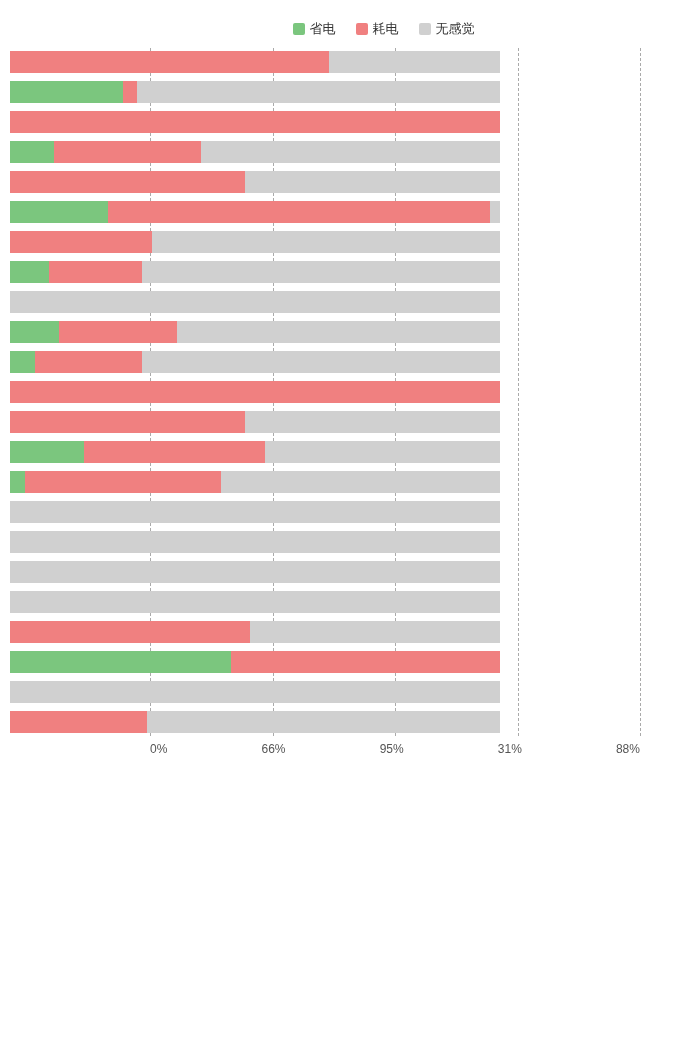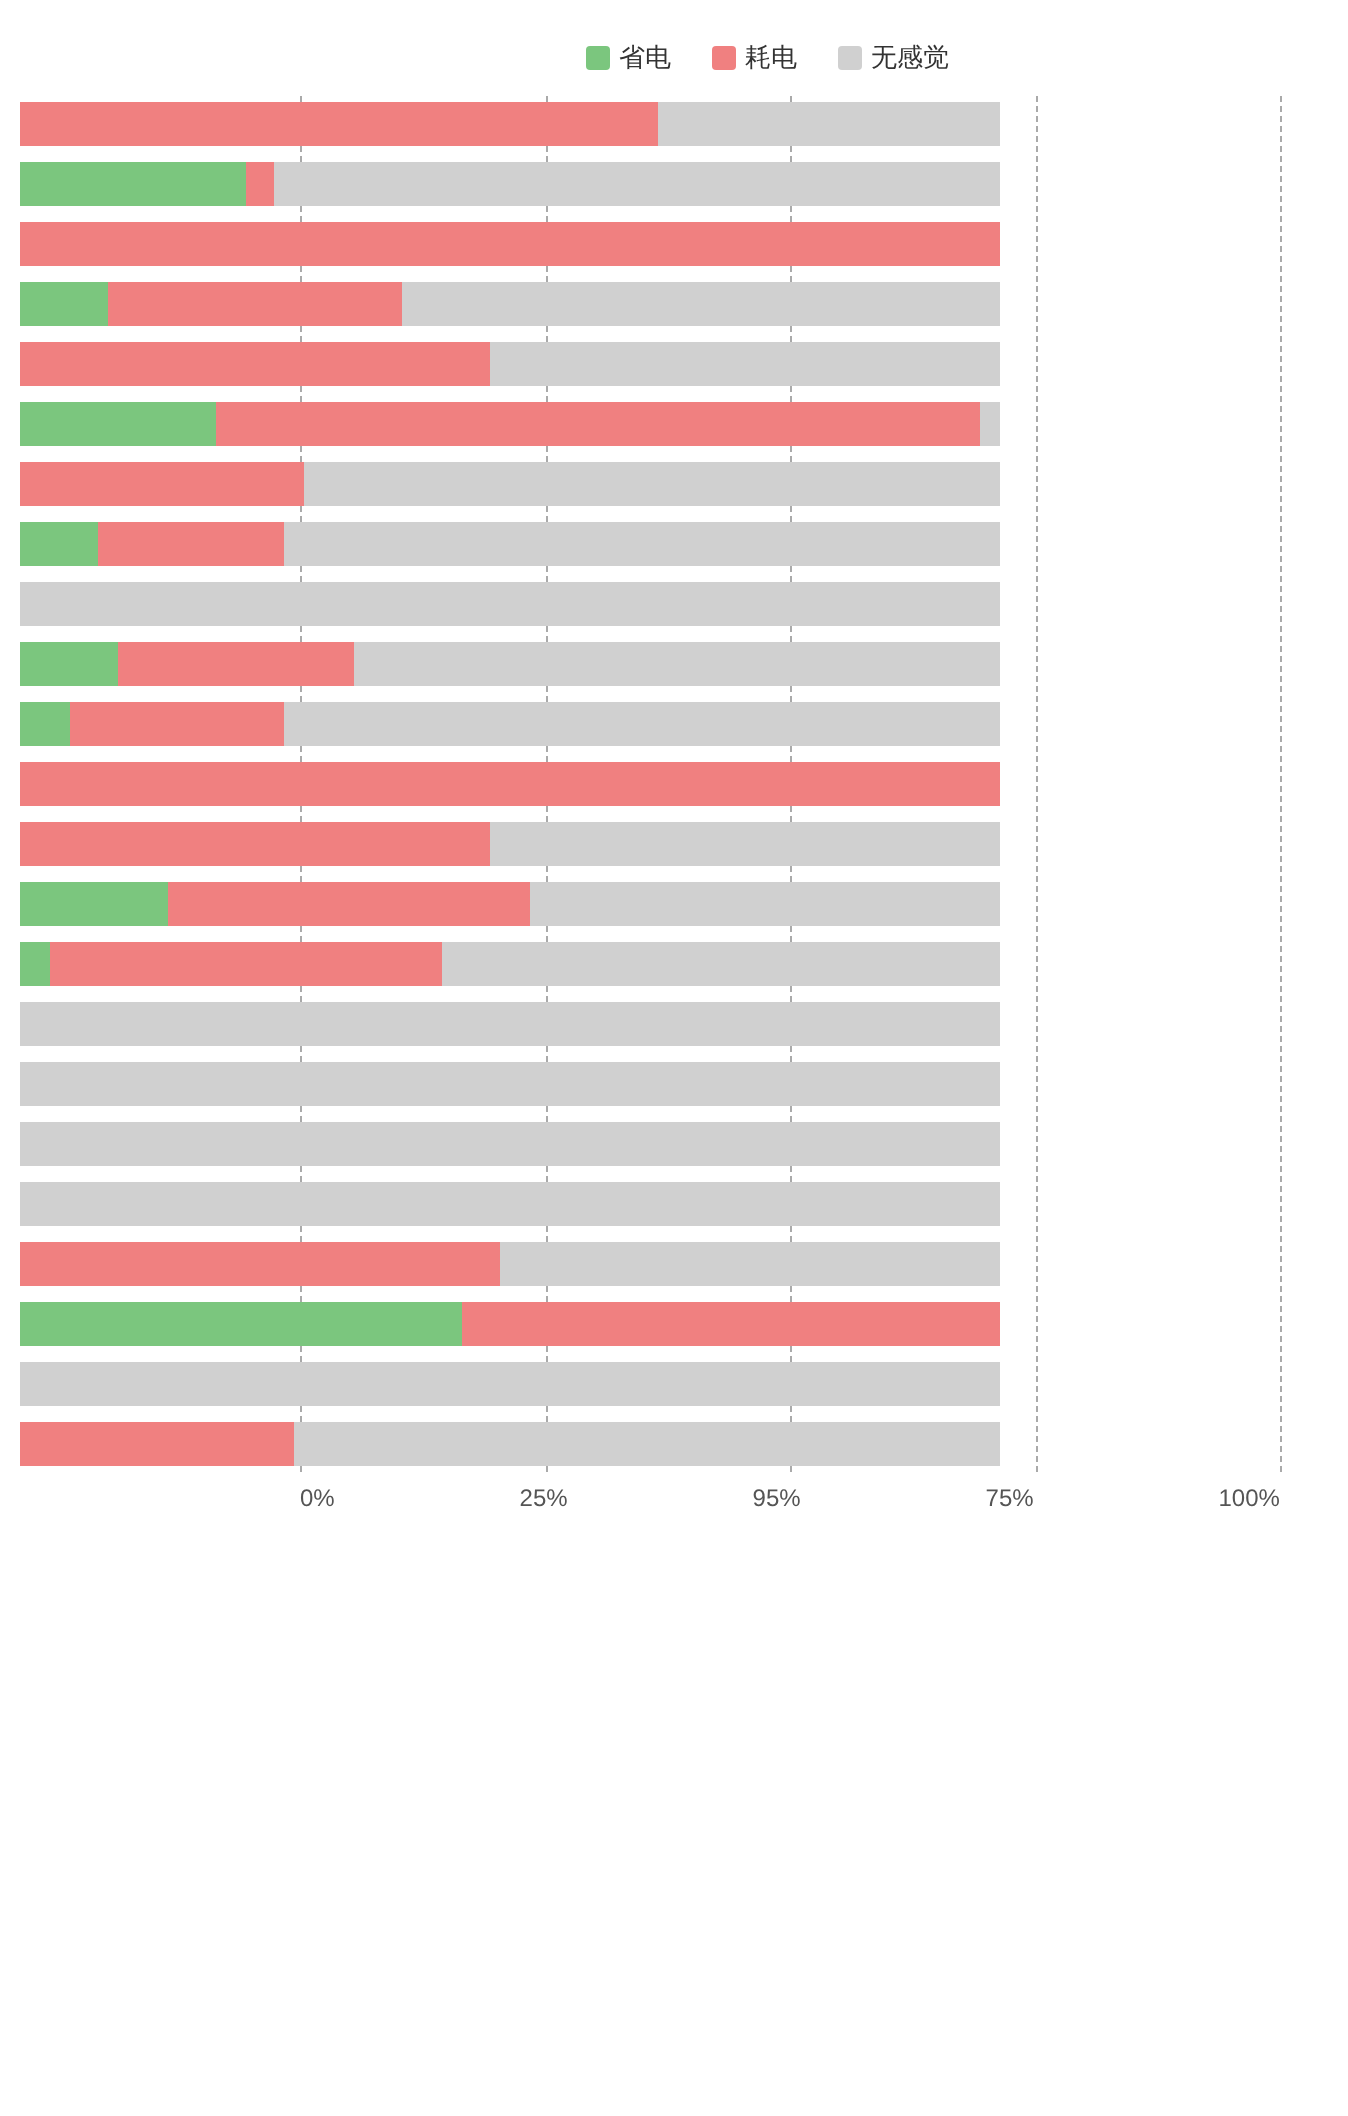--- a/index.html
+++ b/index.html
@@ -295,7 +295,7 @@
   <div class="x-axis">
 
   <span class="x-label">0%</span>
-      <span class="x-label">25%</span>
+      <span class="x-label">66%</span>
       <span class="x-label">95%</span>
       <span class="x-label">75%</span>
       <span class="x-label">100%</span>

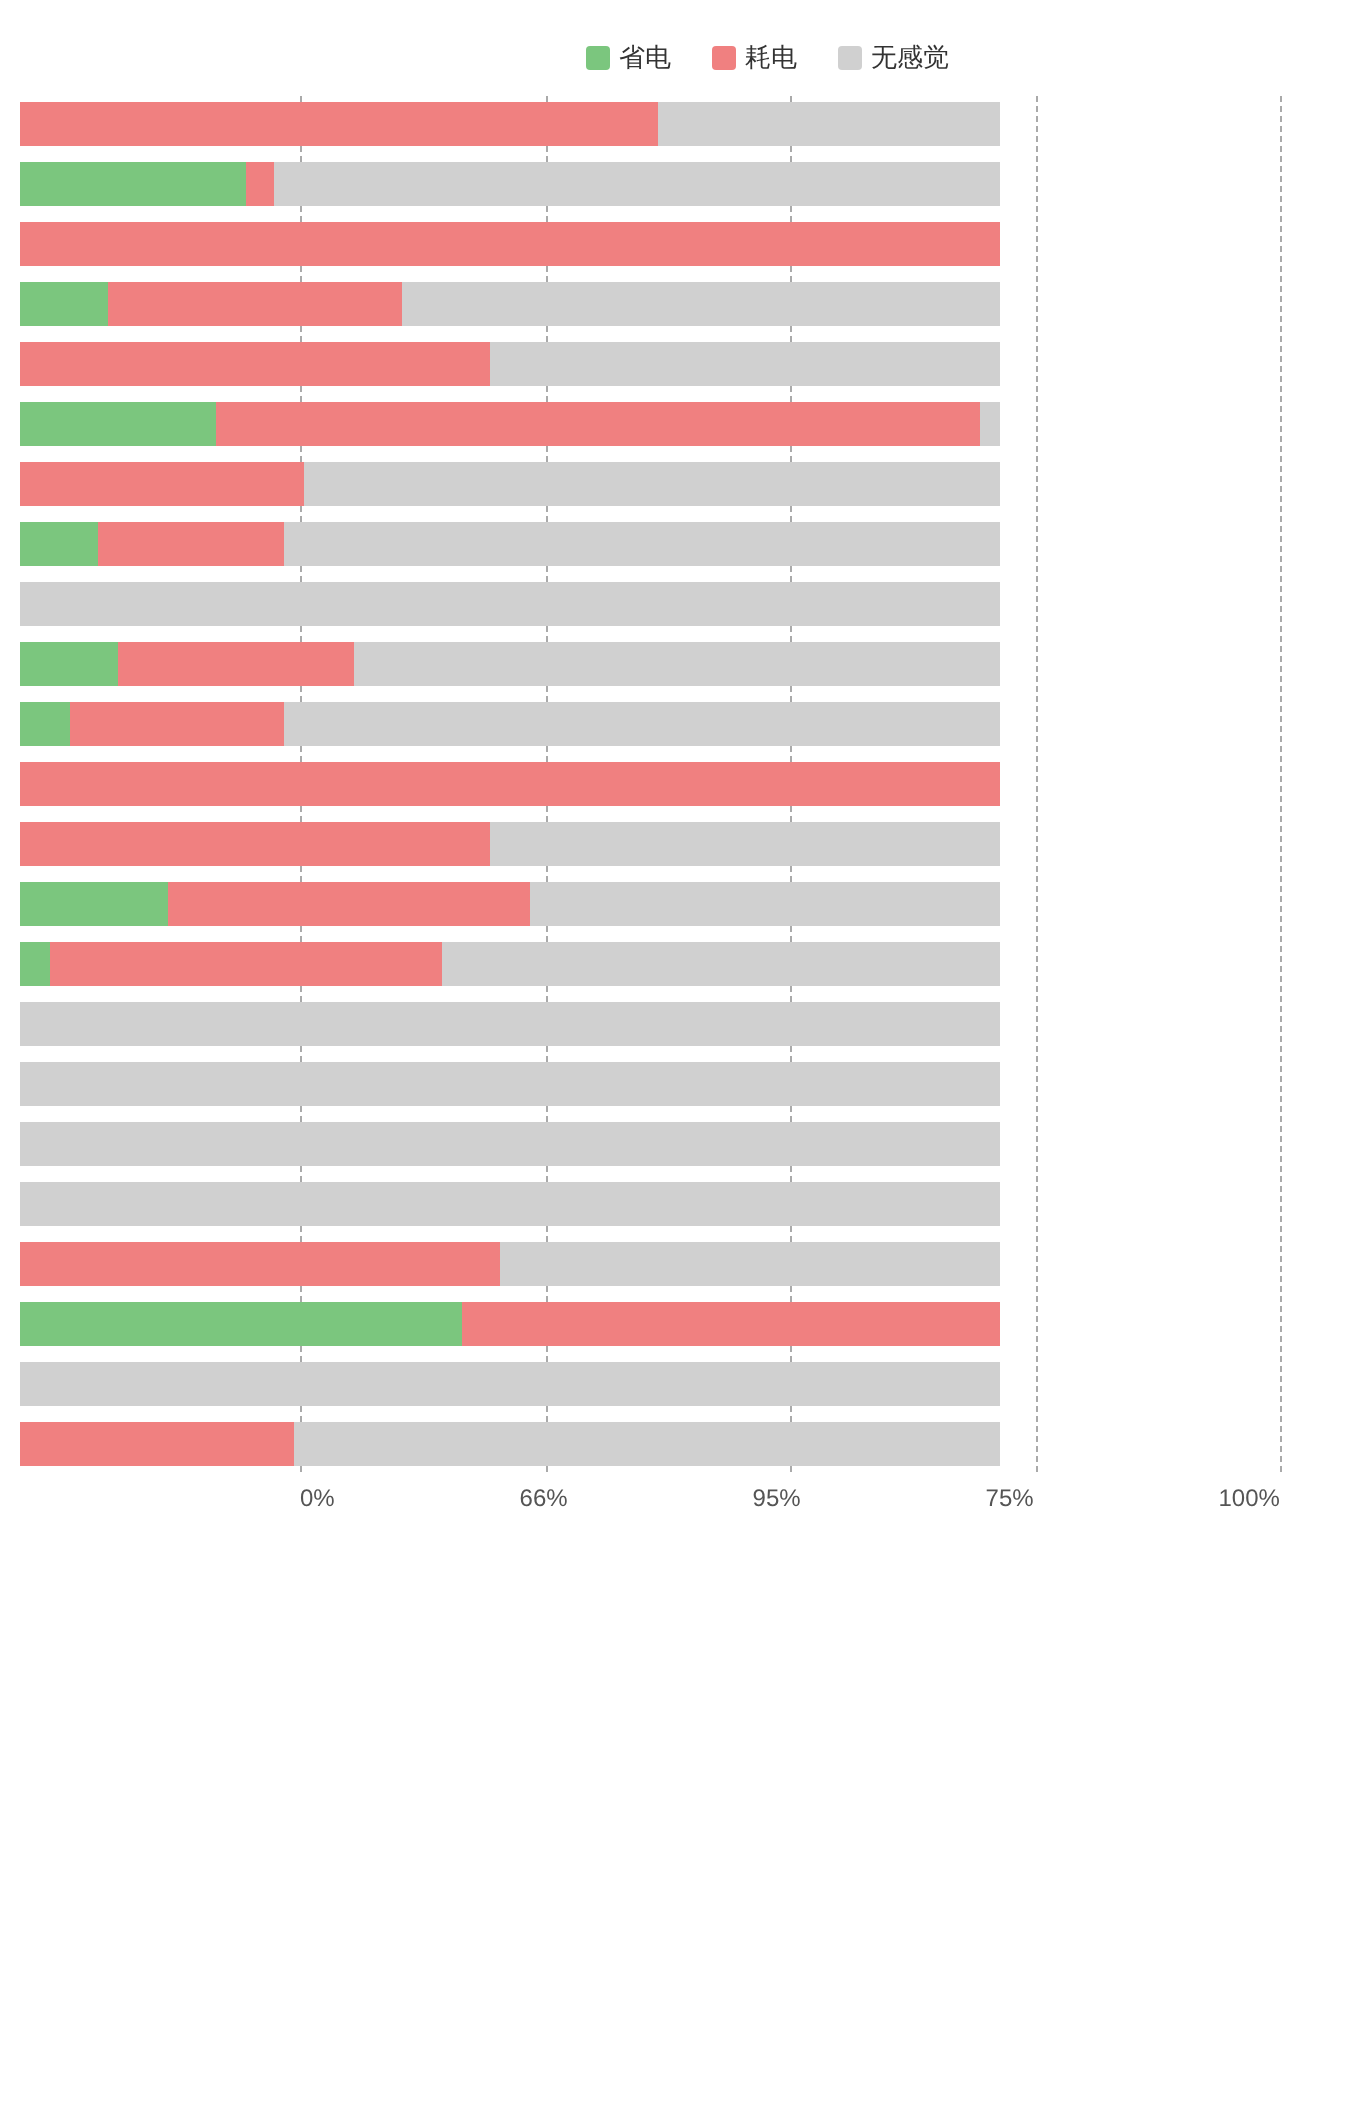--- a/index.html
+++ b/index.html
@@ -297,7 +297,7 @@
   <span class="x-label">0%</span>
       <span class="x-label">66%</span>
       <span class="x-label">95%</span>
-      <span class="x-label">75%</span>
+      <span class="x-label">31%</span>
       <span class="x-label">100%</span>
     </div>
 

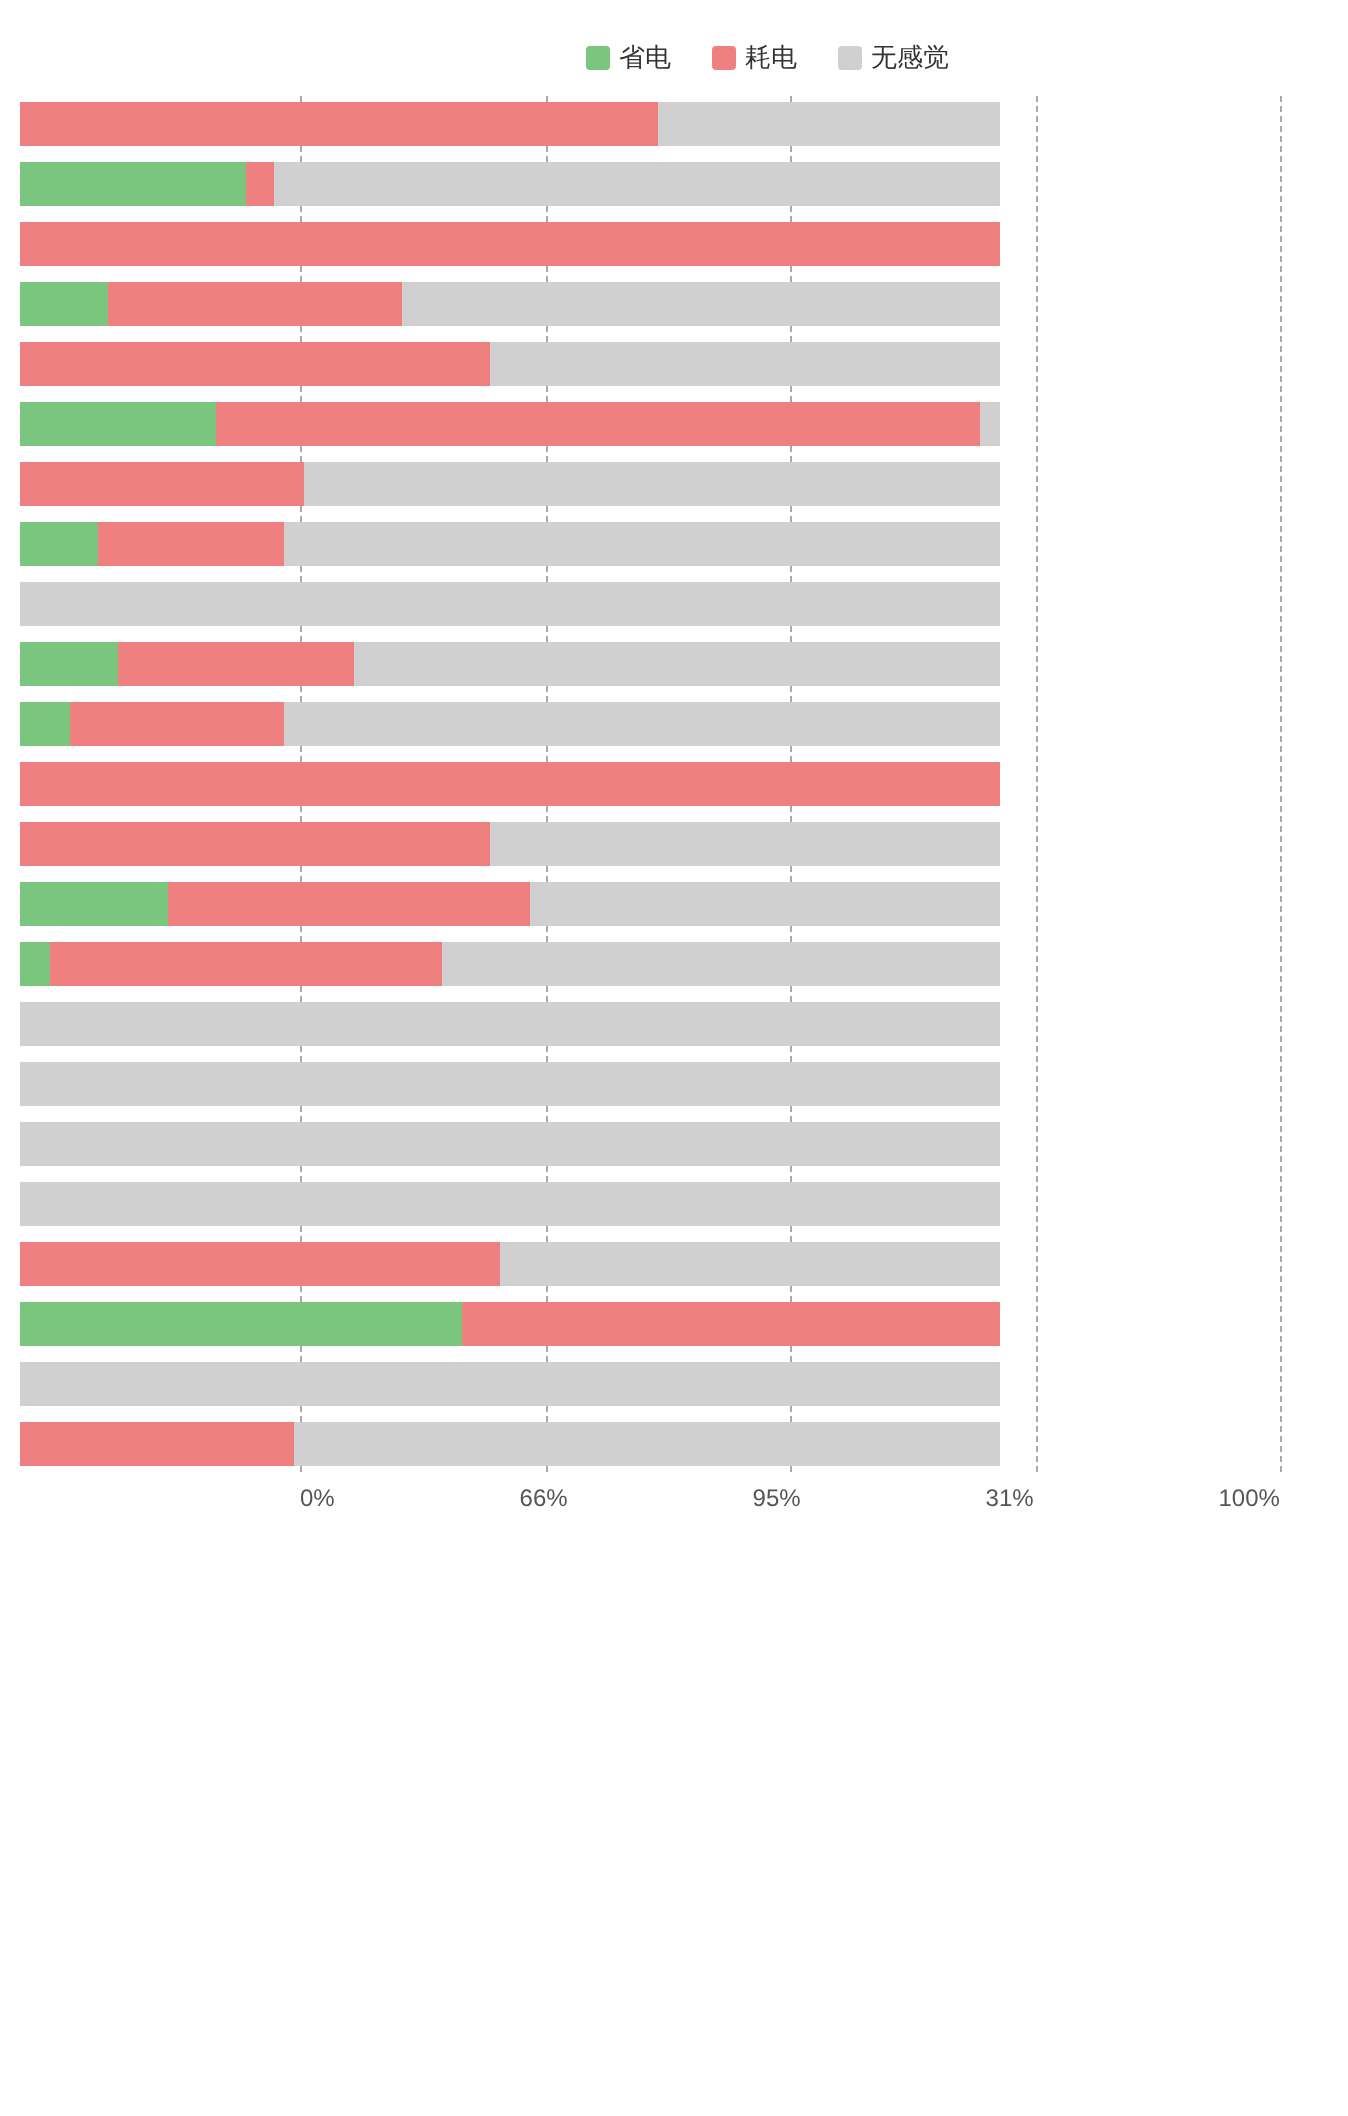--- a/index.html
+++ b/index.html
@@ -298,7 +298,7 @@
       <span class="x-label">66%</span>
       <span class="x-label">95%</span>
       <span class="x-label">31%</span>
-      <span class="x-label">100%</span>
+      <span class="x-label">88%</span>
     </div>
 
 </div>

